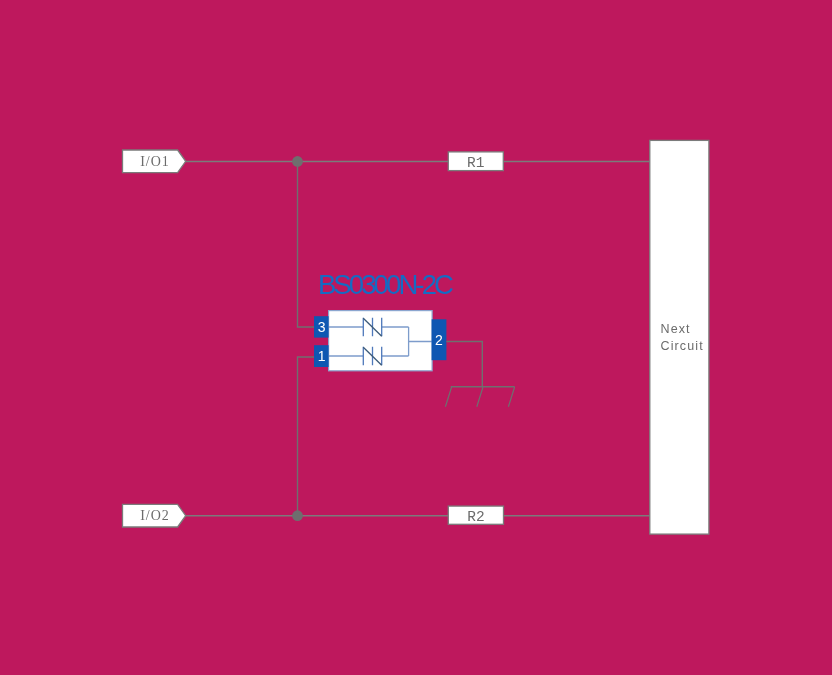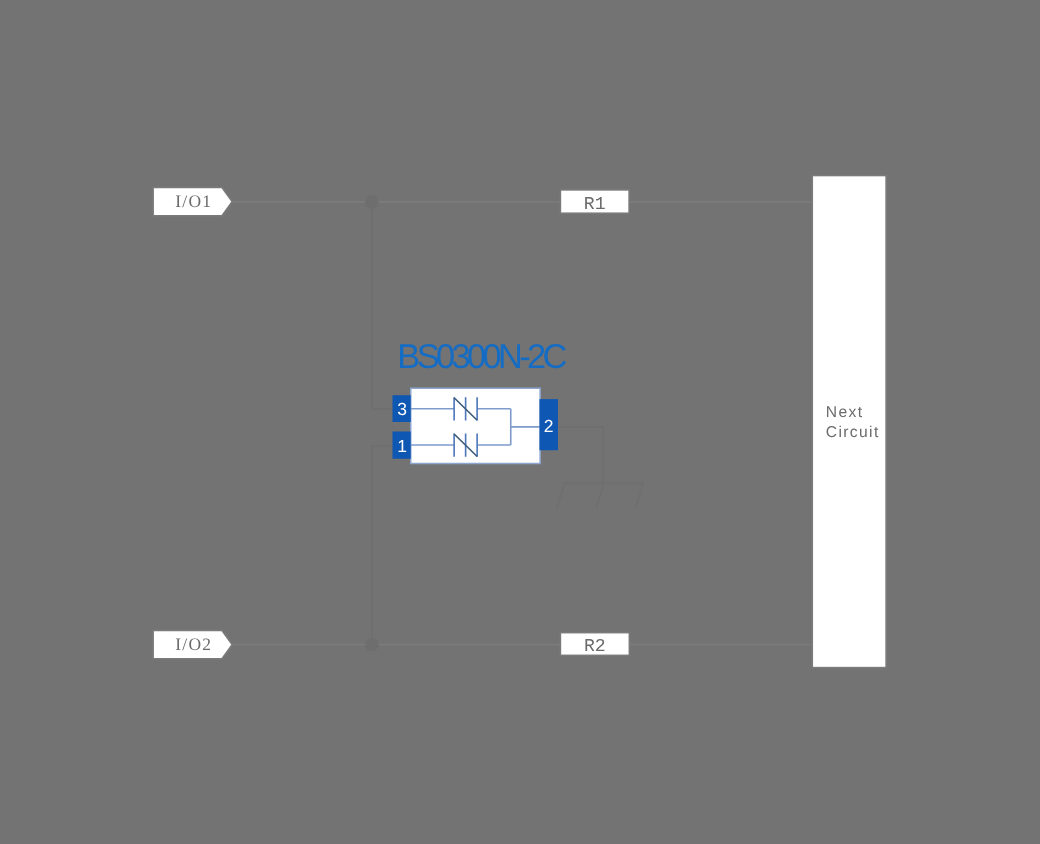--- a/index.html
+++ b/index.html
@@ -3,7 +3,7 @@
 <meta charset="utf-8">
 <style>
   html,body{margin:0;padding:0;background:#ffffff;}
-  .stage{position:relative;width:832px;height:675px;background:#737373;overflow:hidden;}
+  .stage{position:relative;width:832px;height:675px;background:#be185d;overflow:hidden;}
   svg{display:block;}
 </style>
 </head>

